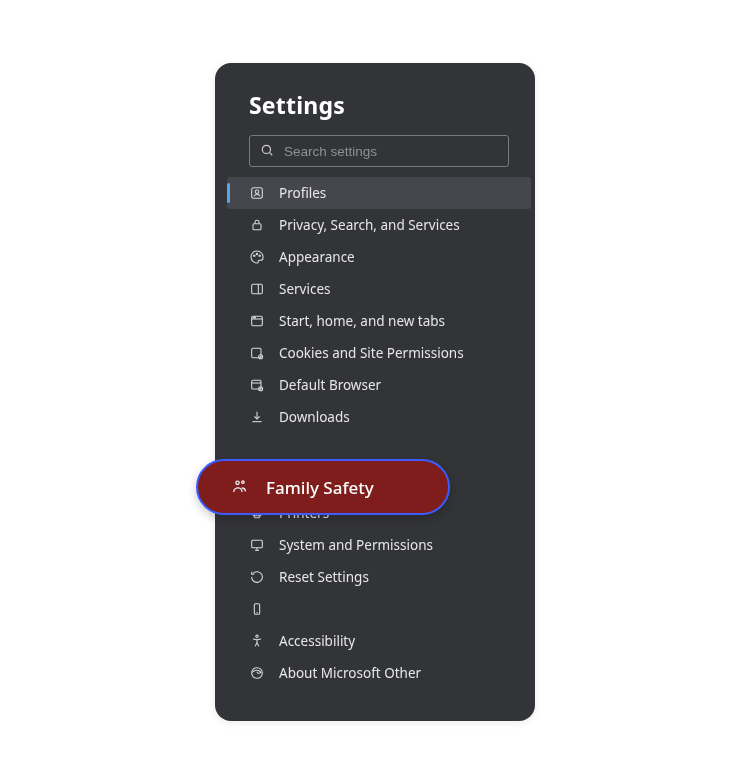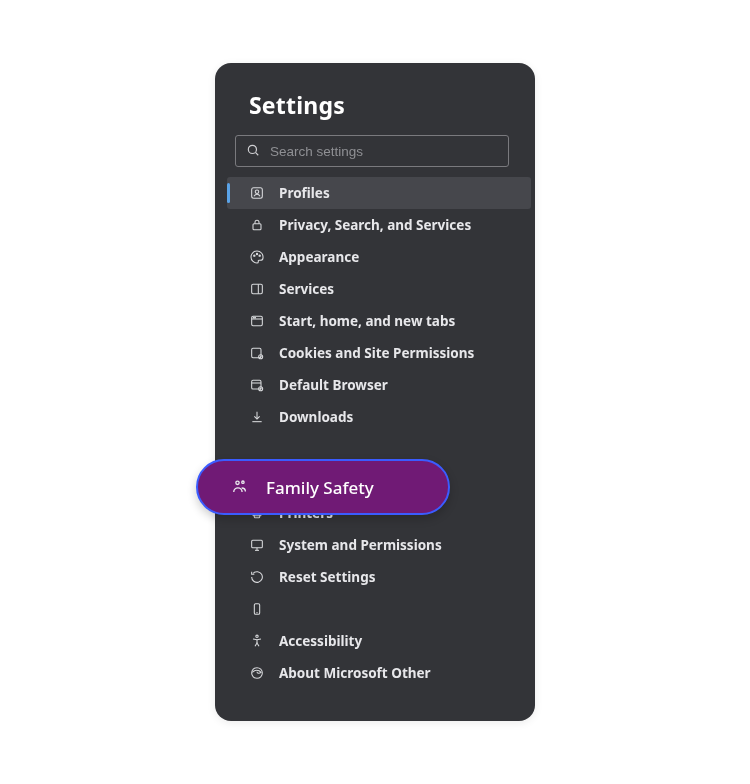--- a/index.html
+++ b/index.html
@@ -38,7 +38,7 @@
       letter-spacing: 0.2px;
     }
     .search-wrap {
-      margin: 0 26px 10px 12px;
+      margin: 0 26px 10px 26px;
       height: 32px;
       border: 1px solid #7a7a7e;
       border-radius: 3px;

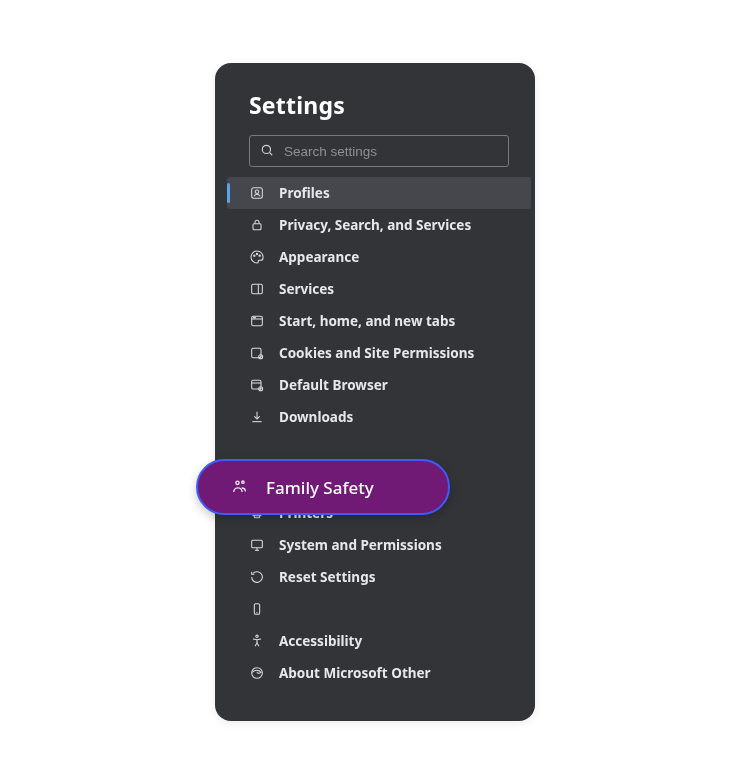--- a/index.html
+++ b/index.html
@@ -57,7 +57,7 @@
       width: 100%;
     }
     .search-input::placeholder { color: #8f9094; }
-    .items { list-style: none; padding: 0 4px; font-weight: bold; }
+    .items { list-style: none; padding: 0 4px; }
     .item {
       display: flex;
       align-items: center;

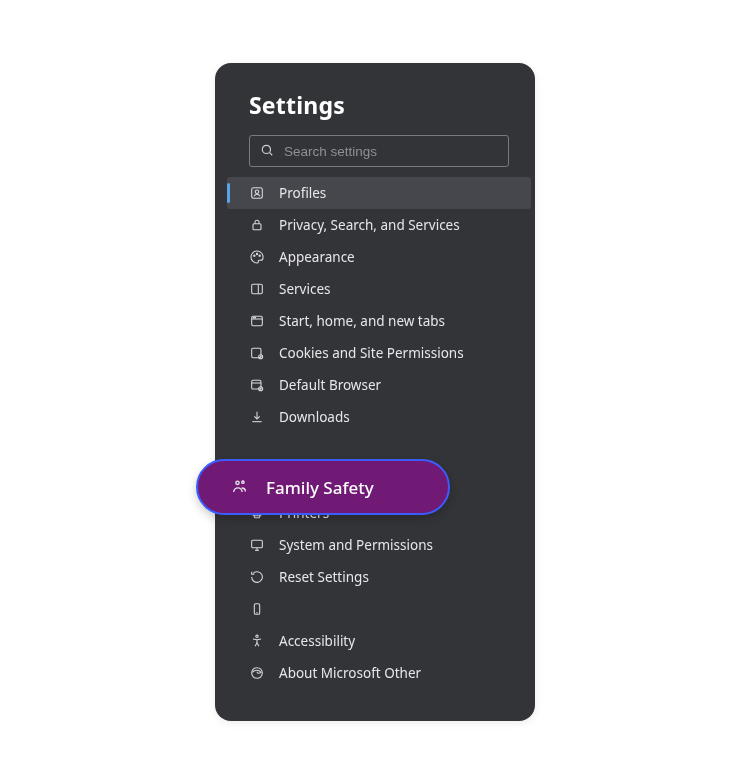--- a/index.html
+++ b/index.html
@@ -97,7 +97,7 @@
       top: 459px;
       width: 254px;
       height: 56px;
-      background: #701a75;
+      background: #7f1d1d;
       border: 2.5px solid #3b5cff;
       border-radius: 28px;
       display: flex;

